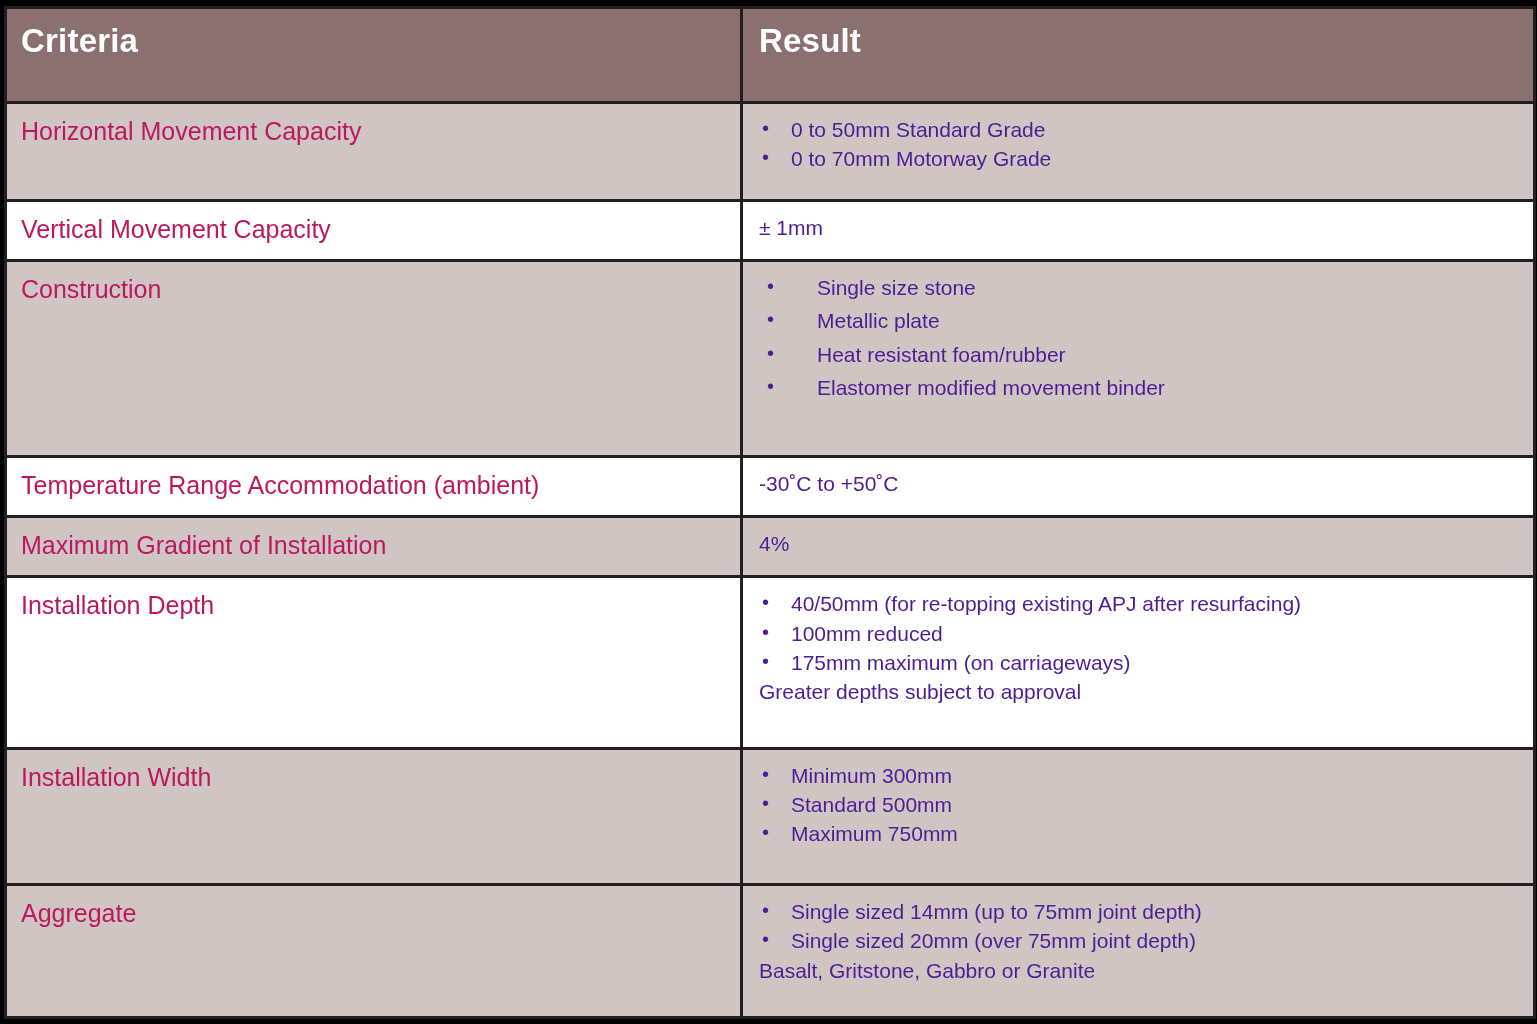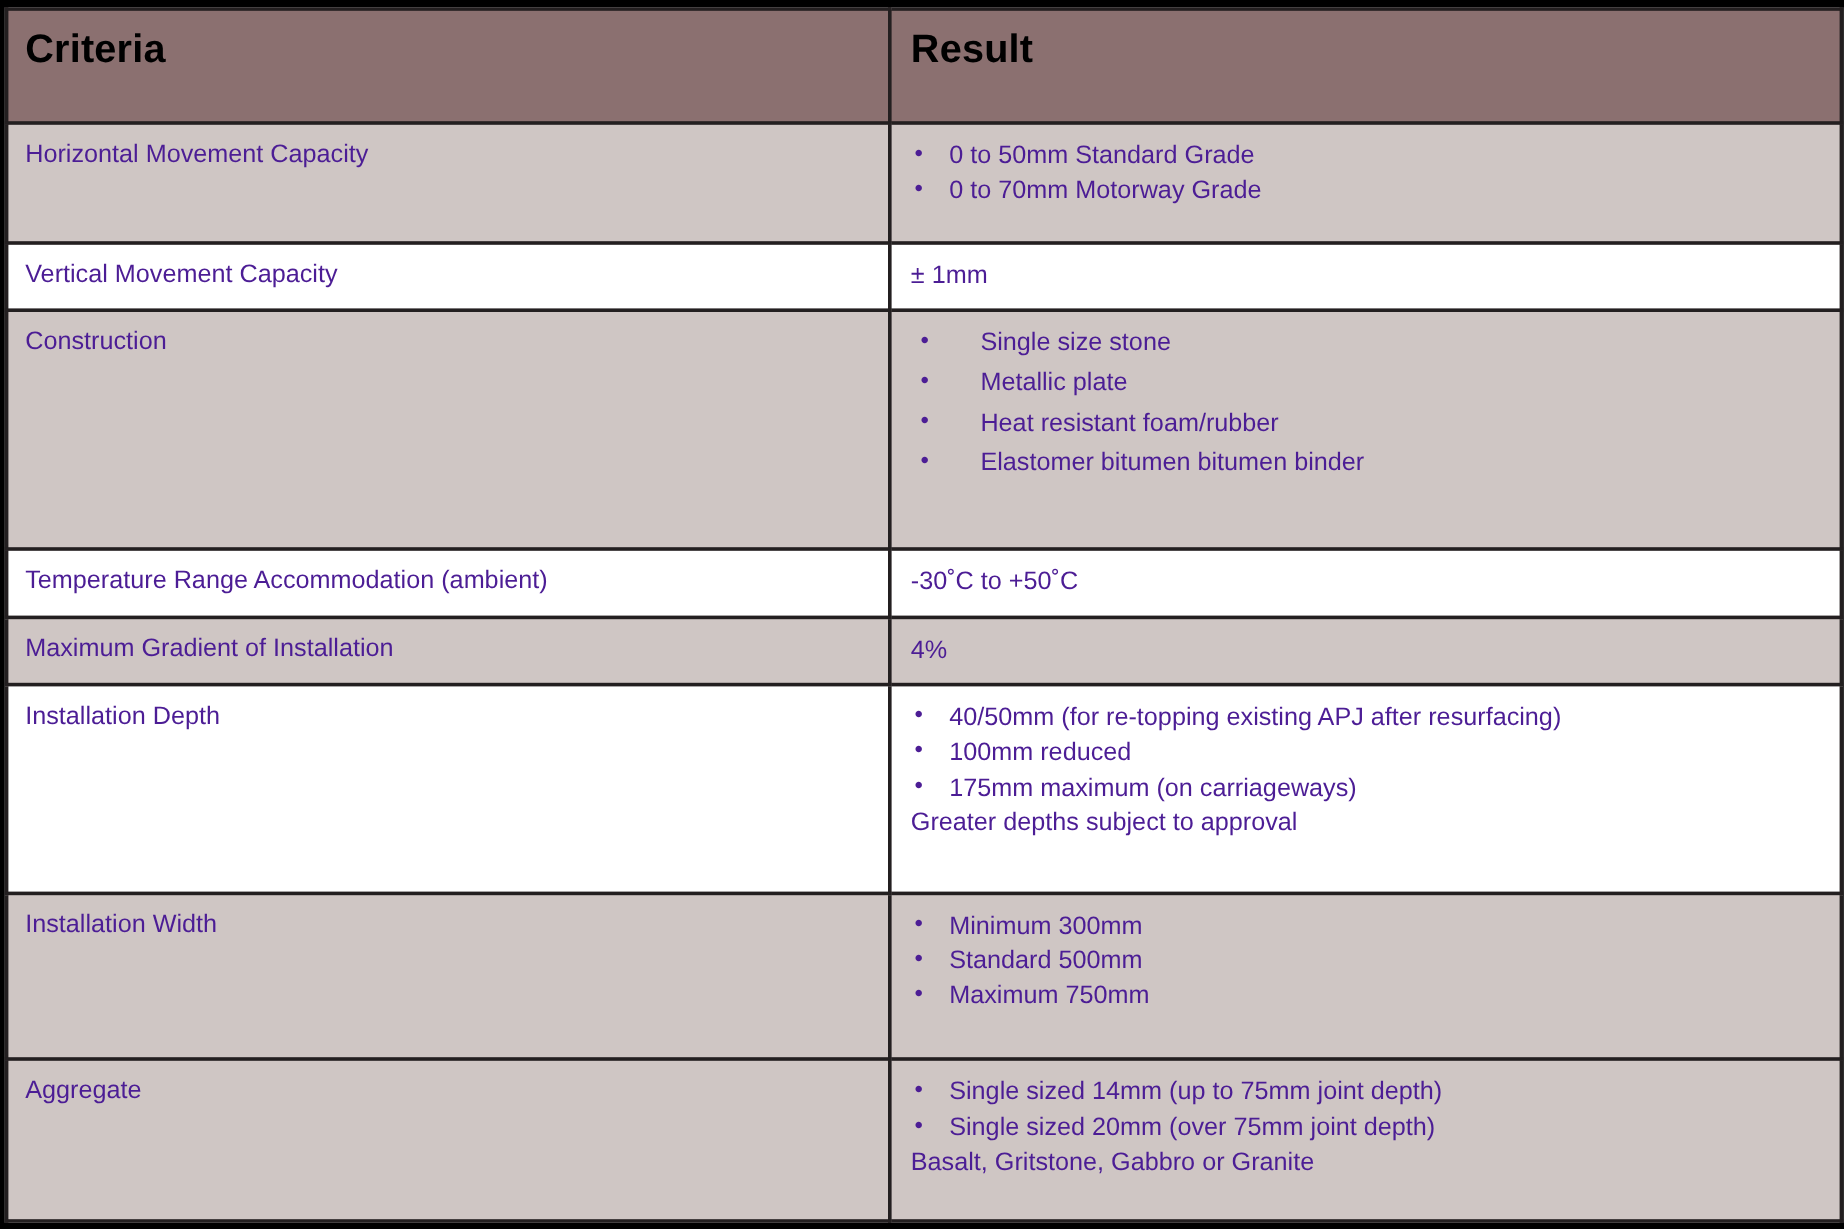--- a/index.html
+++ b/index.html
@@ -52,7 +52,7 @@
     vertical-align: top;
   }
   .hdr-text {
-    color: #000000;
+    color: #ffffff;
     font-size: 33px;
     font-weight: bold;
     line-height: 1;

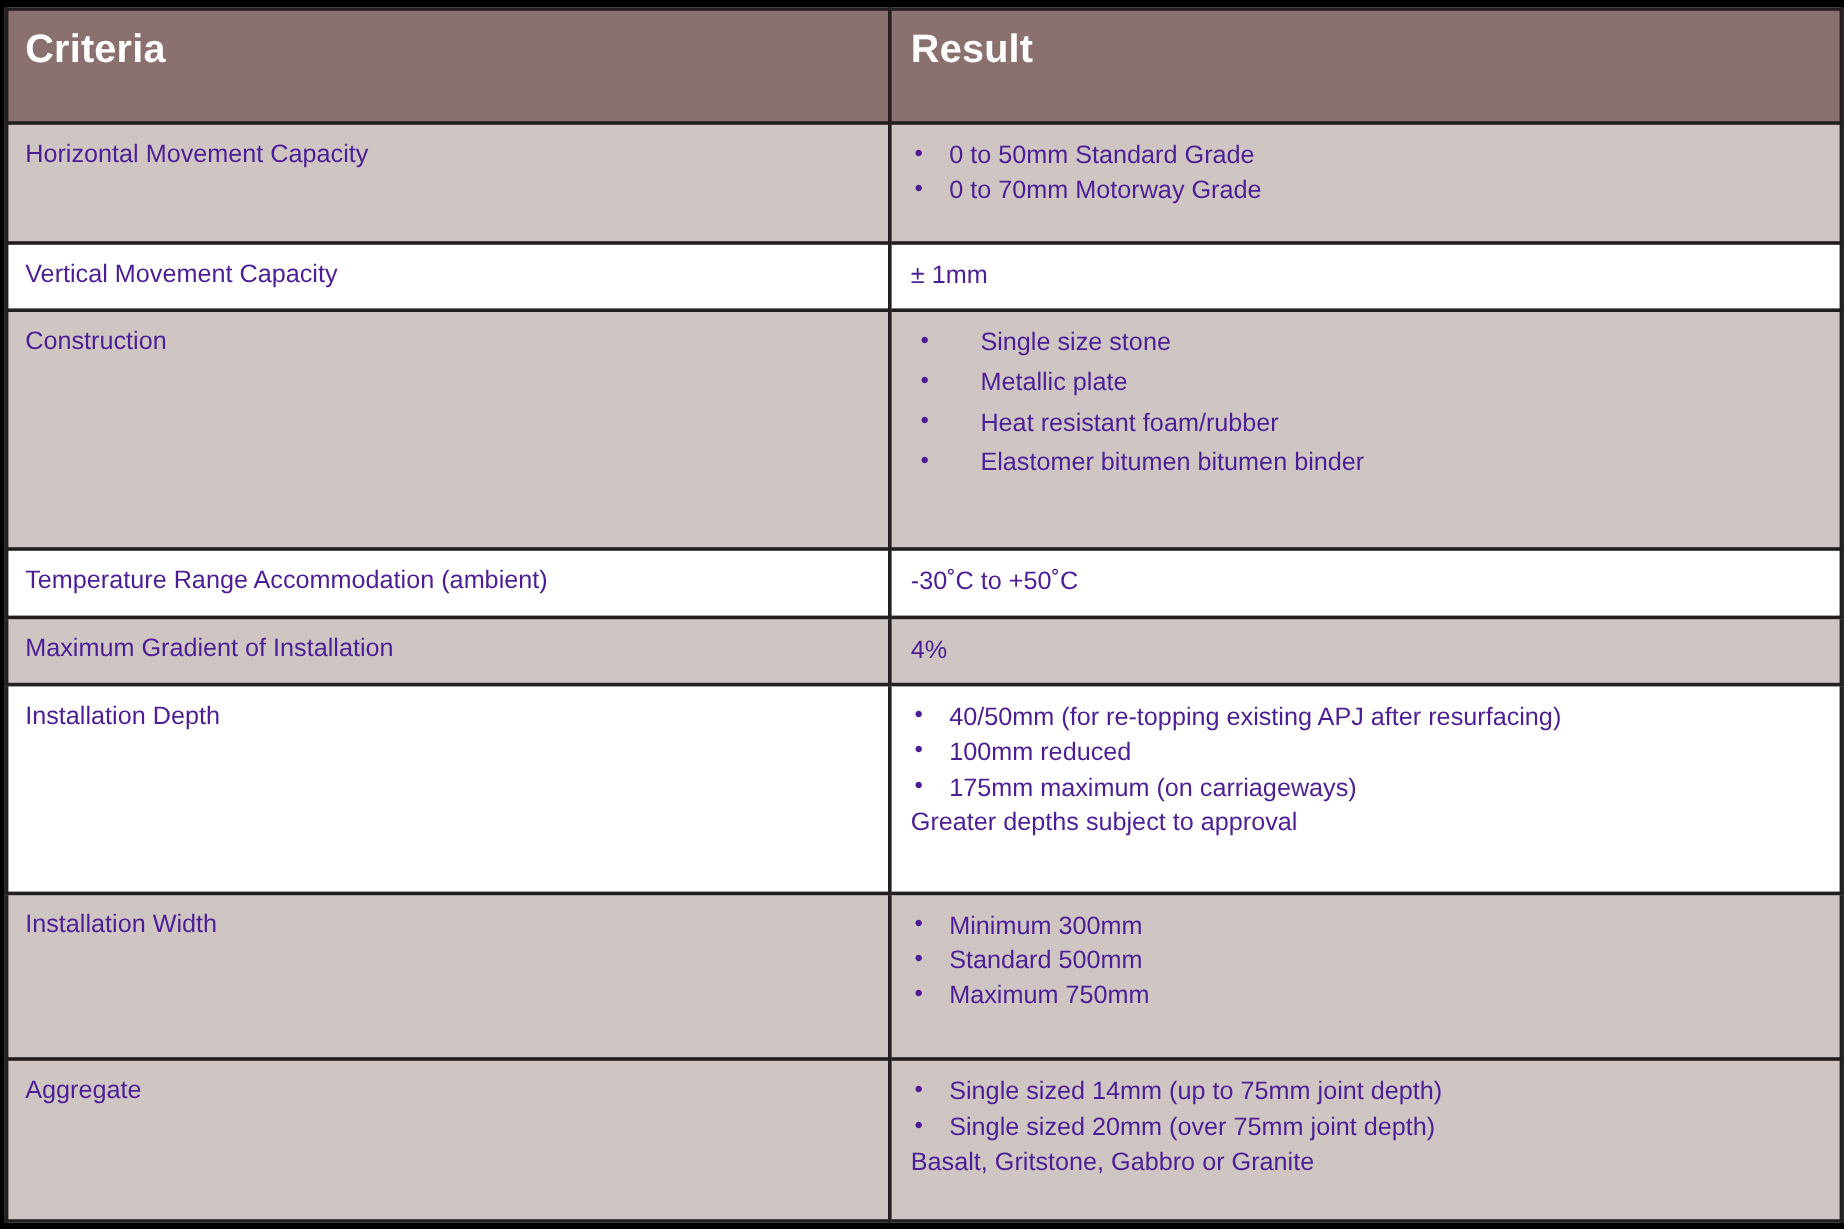--- a/index.html
+++ b/index.html
@@ -75,8 +75,8 @@
   }
 
   .criteria-text {
-    font-size: 21px;
-    color: #4c1d95;
+    font-size: 25px;
+    color: #be185d;
     line-height: 1.18;
   }
 

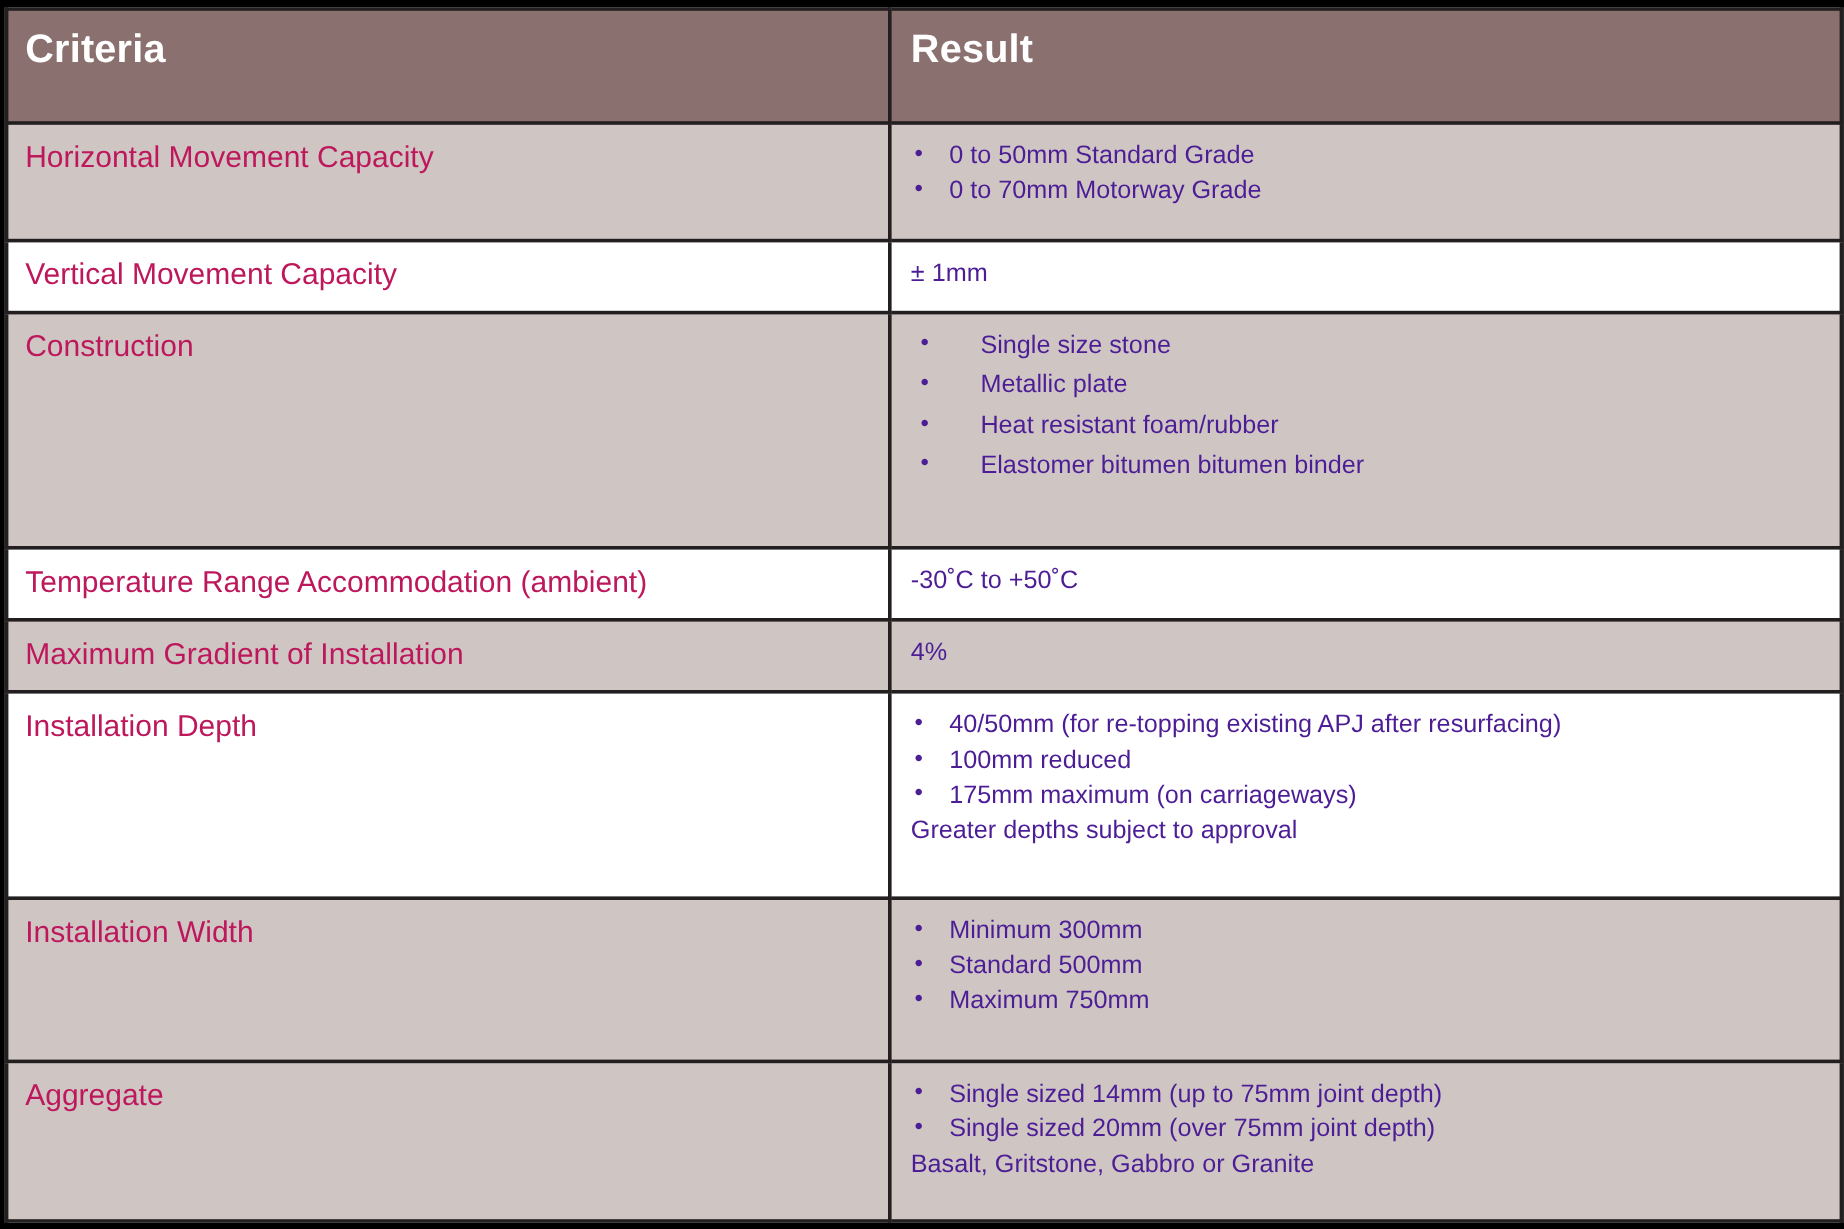--- a/index.html
+++ b/index.html
@@ -177,7 +177,7 @@
                 <li>Single size stone</li>
                 <li>Metallic plate</li>
                 <li>Heat resistant foam/rubber</li>
-                <li>Elastomer bitumen bitumen binder</li>
+                <li>Elastomer modified movement binder</li>
               </ul>
             </div>
           </td>

